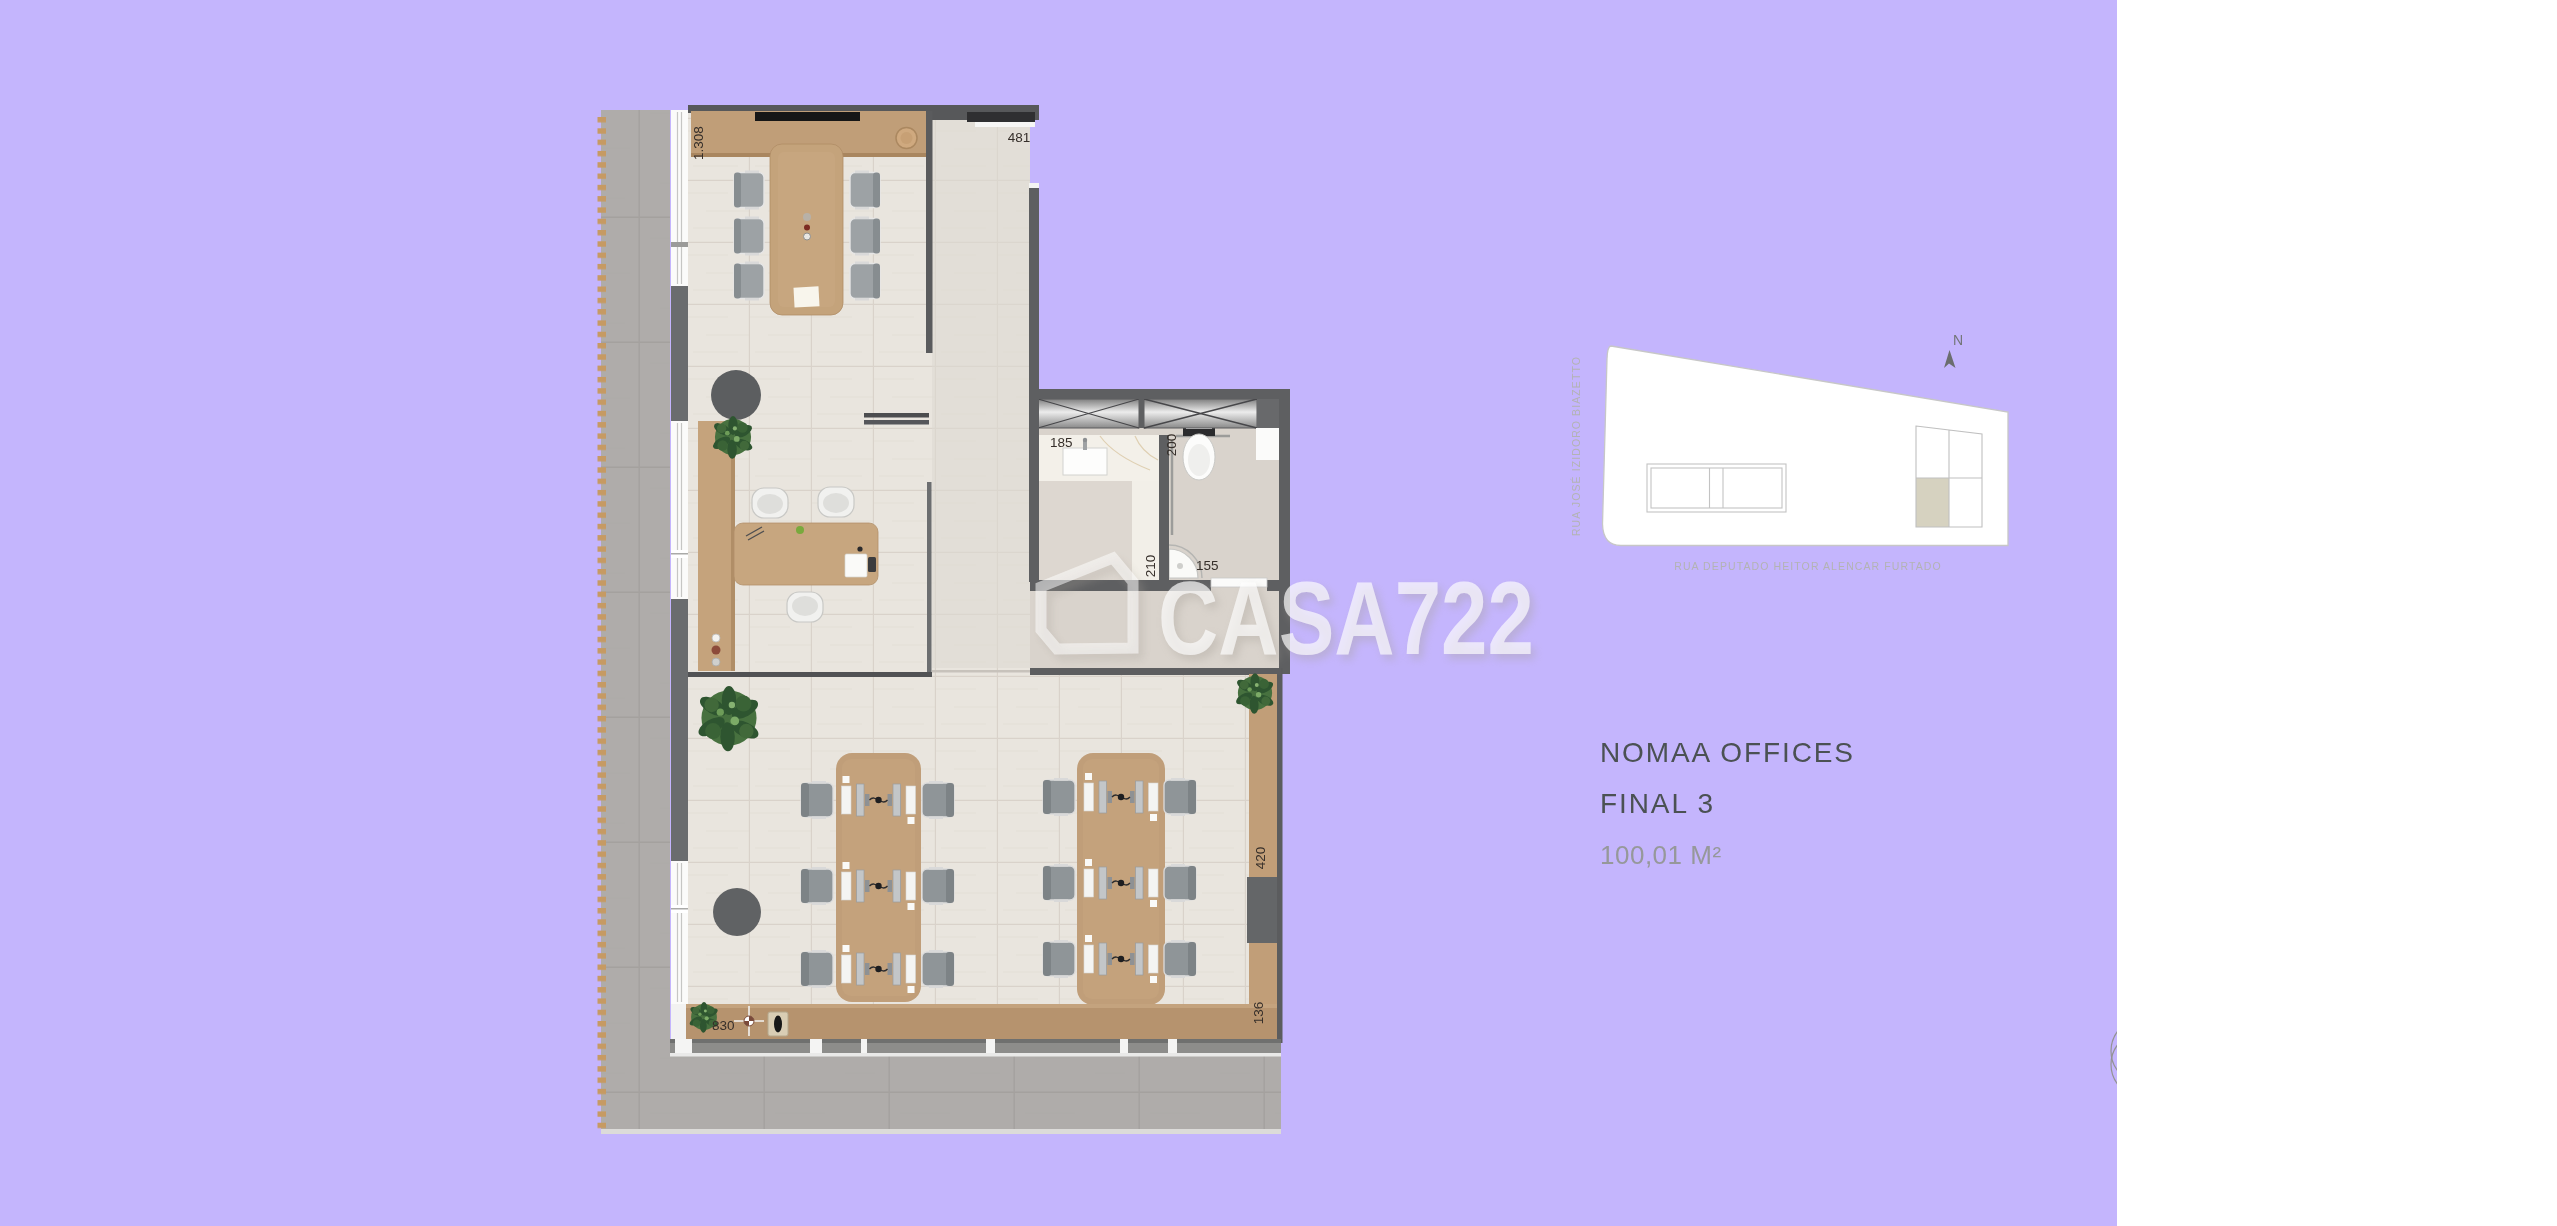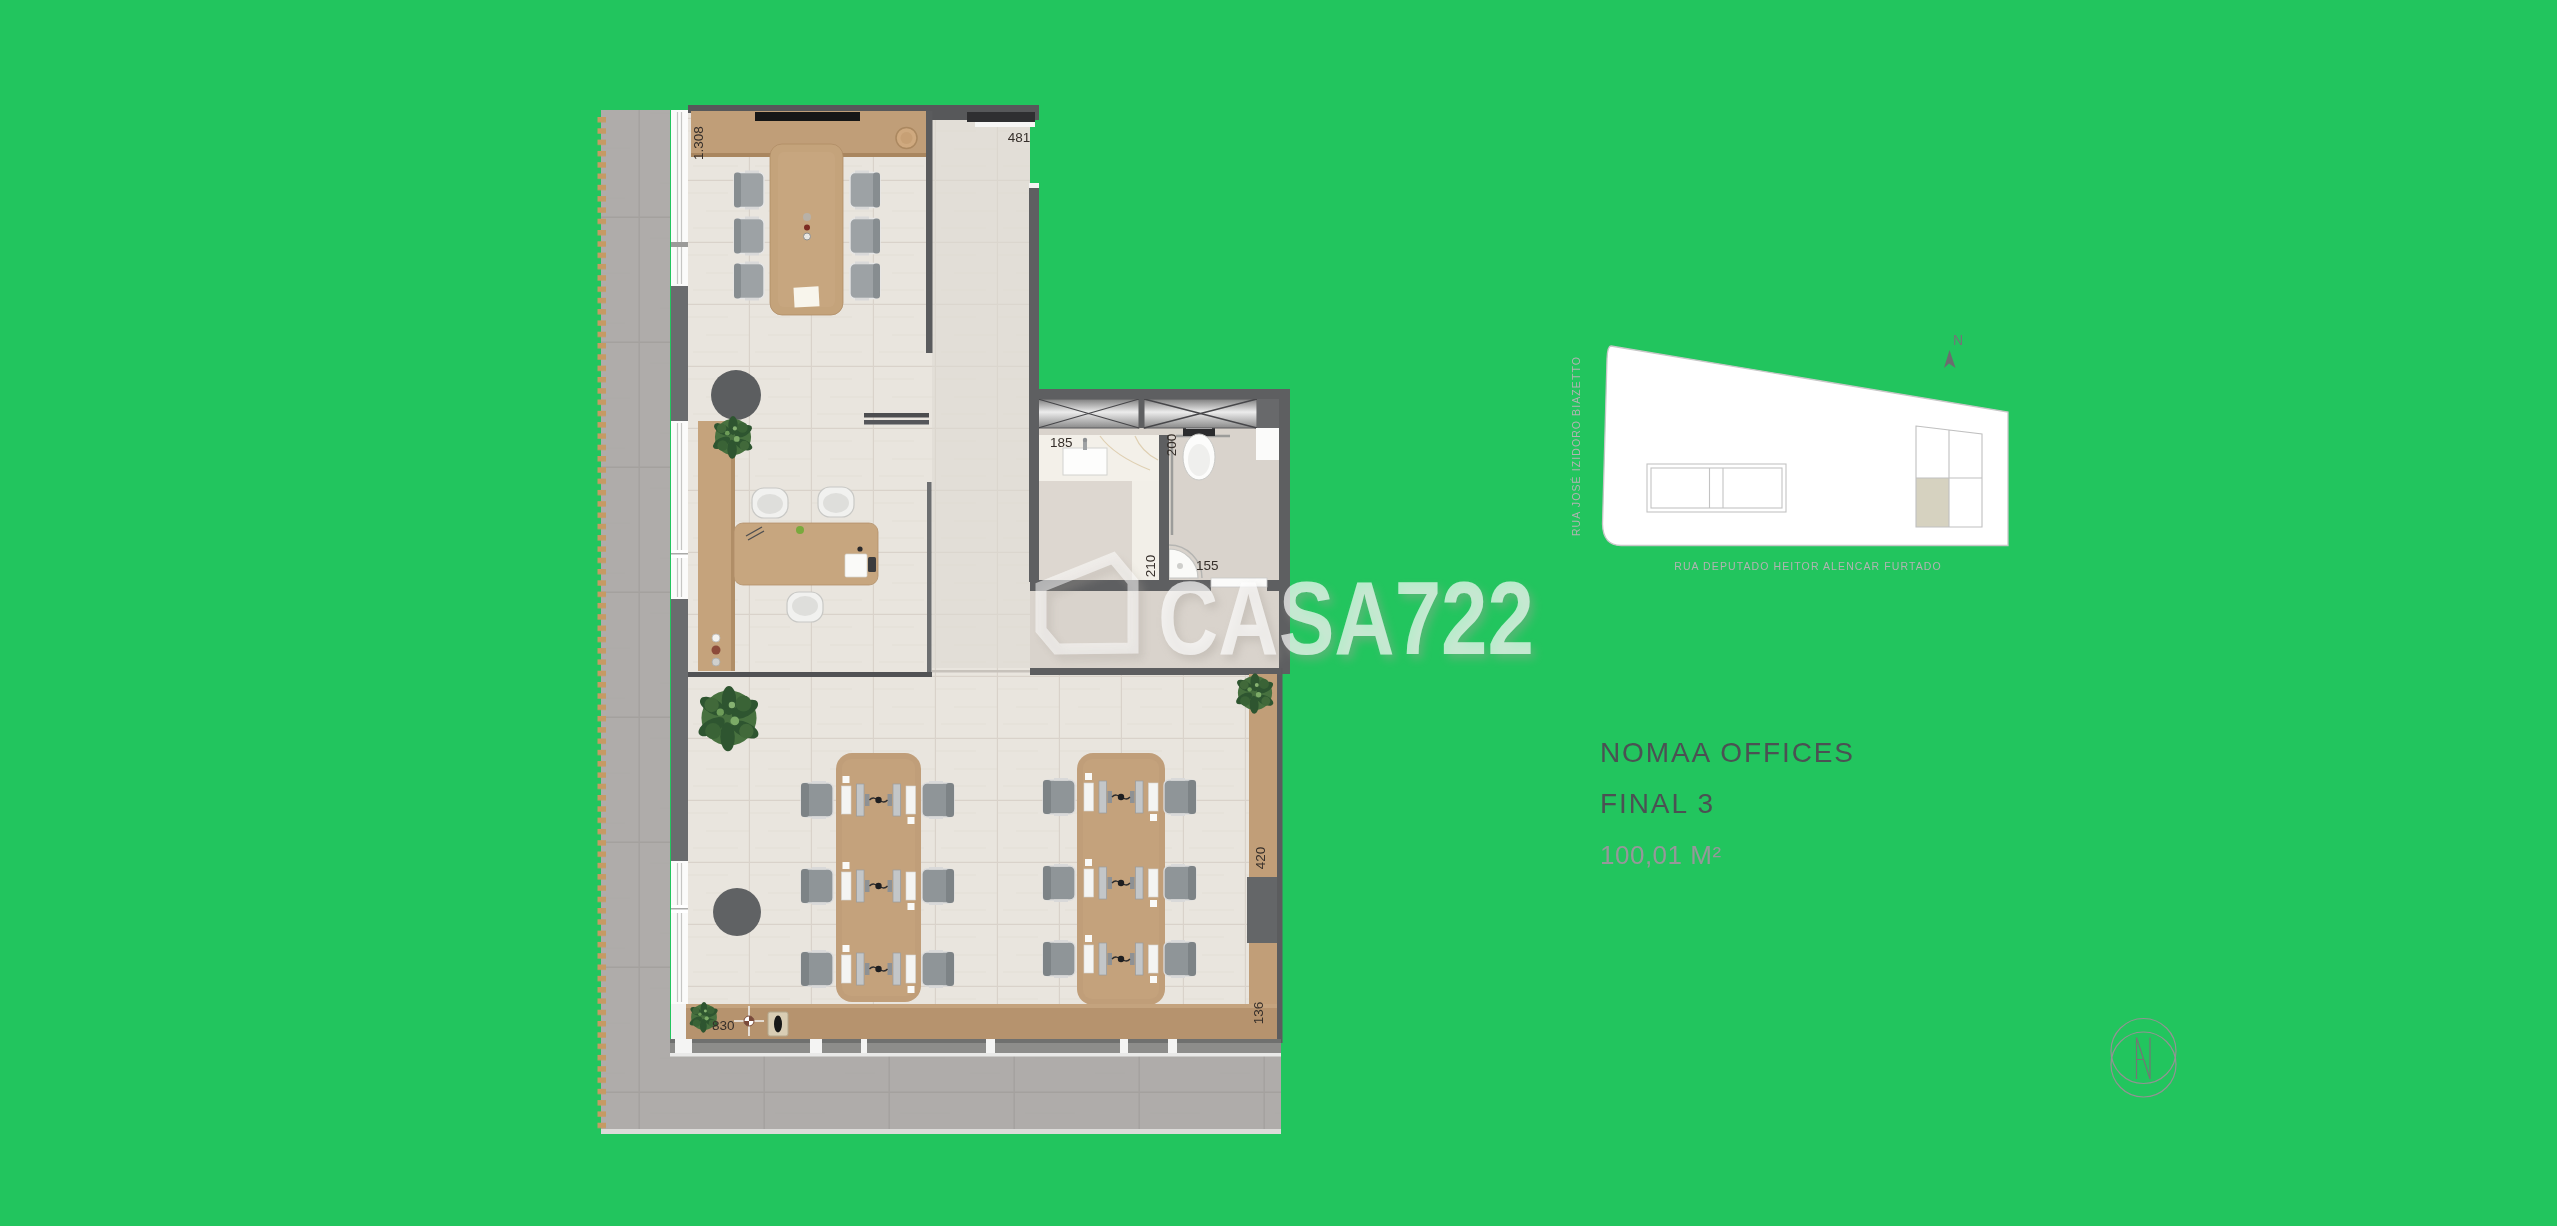--- a/index.html
+++ b/index.html
@@ -3,7 +3,7 @@
 <meta charset="utf-8">
 <style>
 html,body{margin:0;padding:0;background:#fff;}
-#page{position:relative;width:2557px;height:1226px;overflow:hidden;background:#22c55e;font-family:"Liberation Sans",sans-serif;}
+#page{position:relative;width:2117px;height:1226px;overflow:hidden;background:#c4b5fd;font-family:"Liberation Sans",sans-serif;}
 #page svg{position:absolute;top:0;left:0;}
 </style>
 </head>

